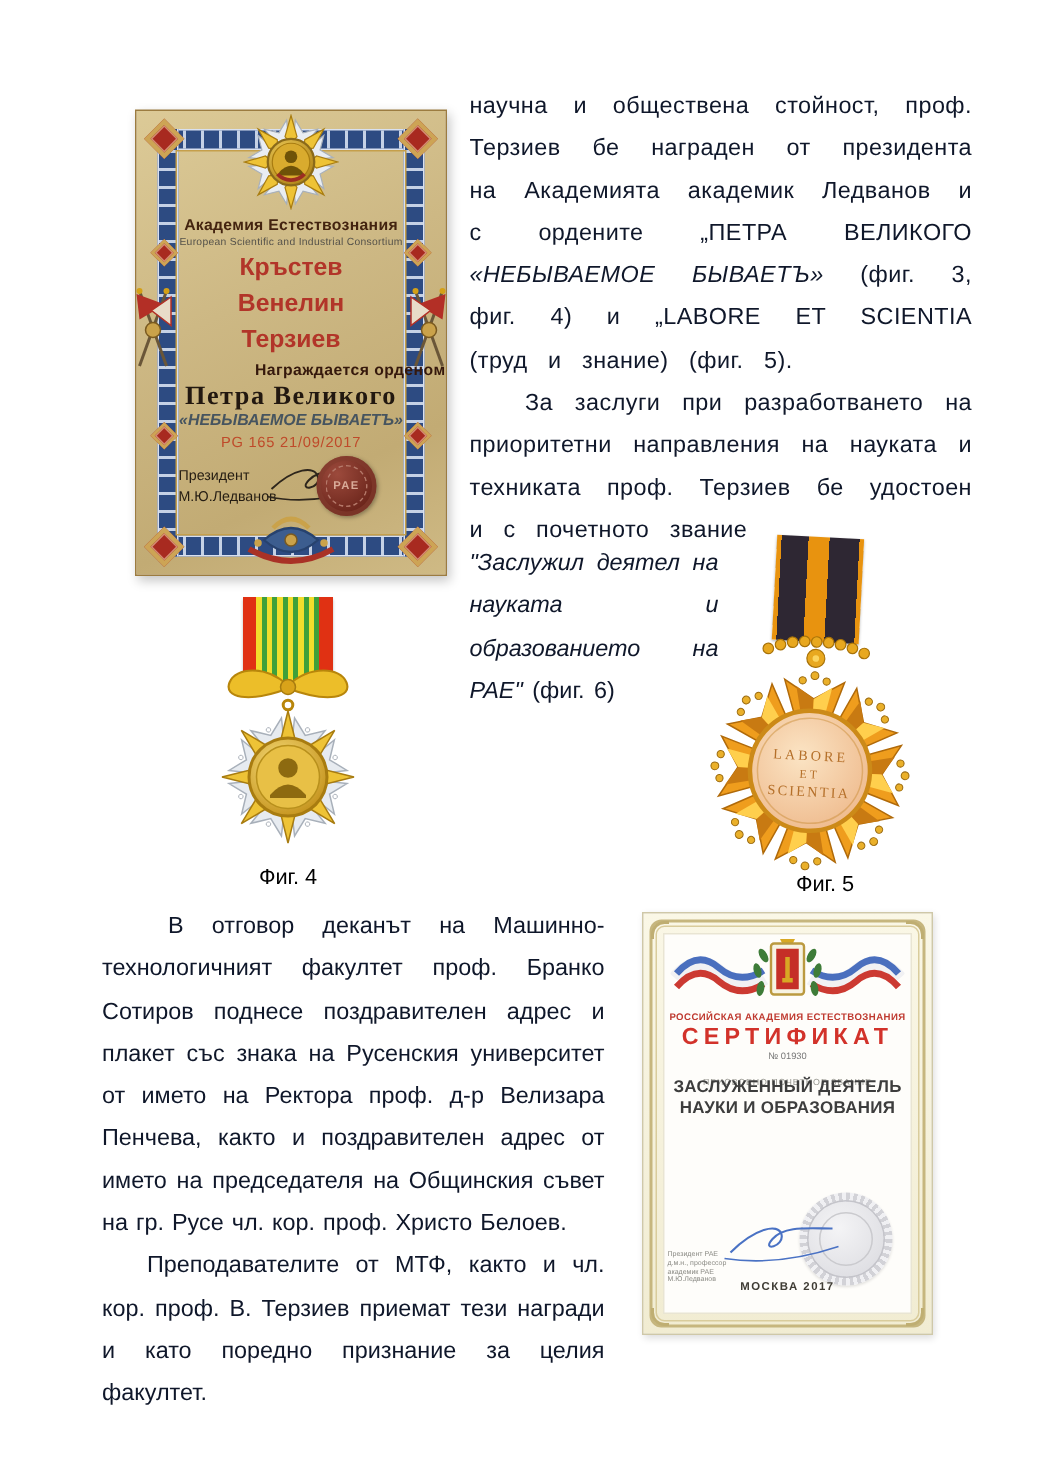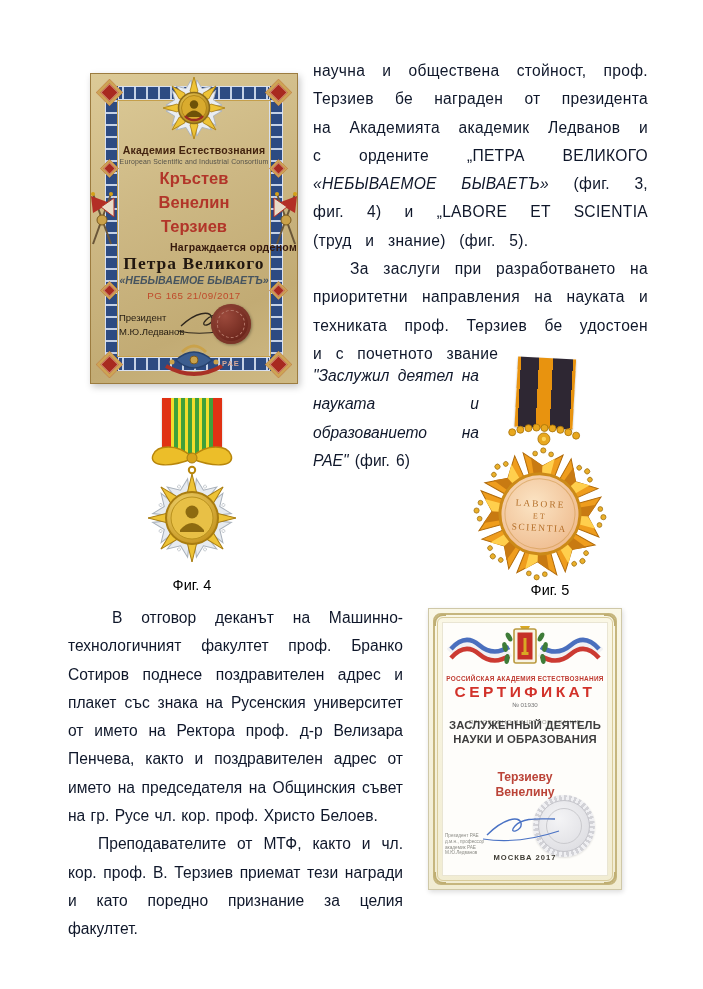--- a/index.html
+++ b/index.html
@@ -46,7 +46,7 @@
           box-shadow:inset 0 0 0 3px rgba(130,60,46,.65),1px 1px 3px rgba(0,0,0,.35);}
   .c1seal::after{content:"";position:absolute;inset:6px;border:1px dashed #b5796a;border-radius:50%;}
   .c1sealtxt{position:absolute;left:0;right:0;top:15px;text-align:center;font-size:7.5px;font-weight:bold;
-             color:#d9ab99;letter-spacing:1px;margin-top:40px;}
+             color:#d9ab99;letter-spacing:1px;}
 
   
   .fig4{left:130px;top:398px;width:124px;height:200px;}

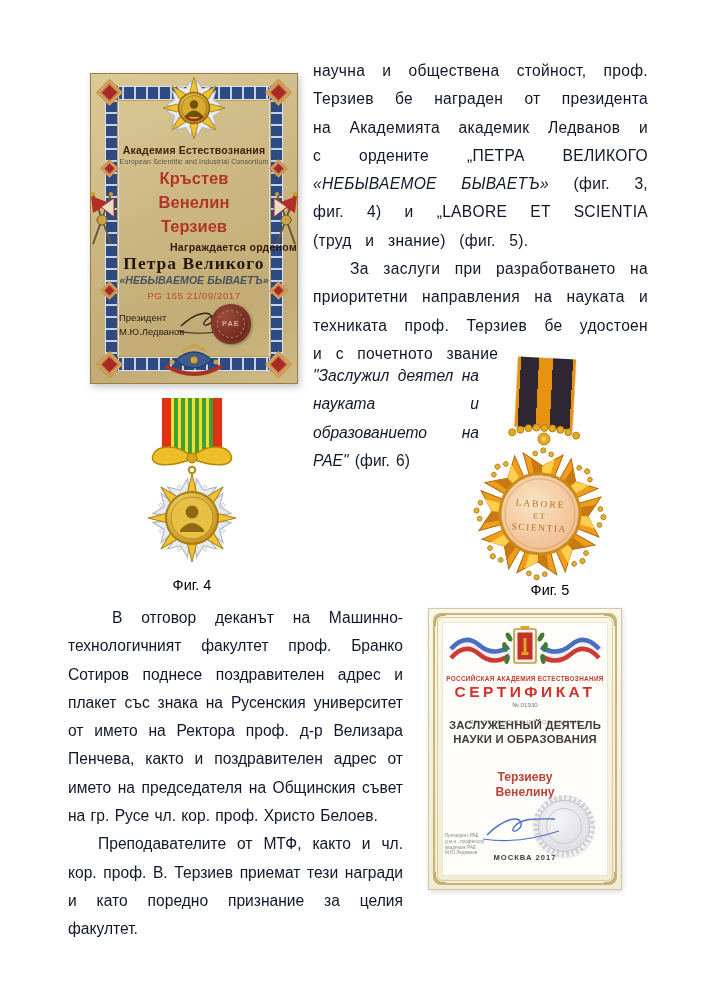--- a/index.html
+++ b/index.html
@@ -369,10 +369,6 @@
         <span>ЗАСЛУЖЕННЫЙ ДЕЯТЕЛЬ</span>
         <span>НАУКИ И ОБРАЗОВАНИЯ</span>
       </div>
-      <div class="c2name abs ctr">
-        <span>Терзиеву</span>
-        <span>Венелину</span>
-      </div>
       <div class="c2seal abs"></div>
       <div class="c2sig abs">
         <span>Президент РАЕ</span>

